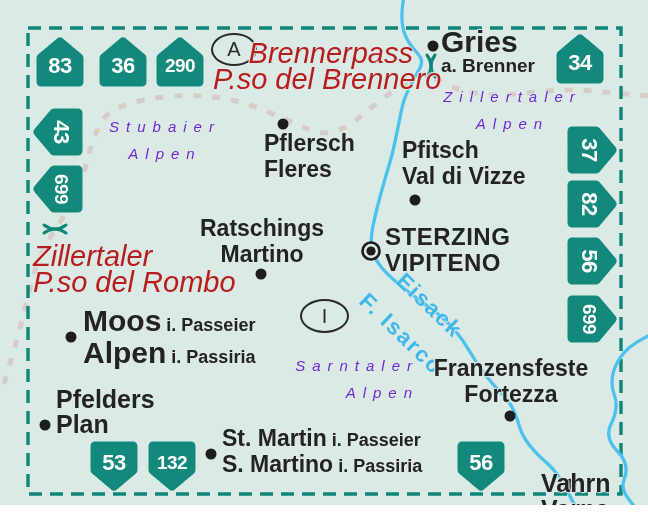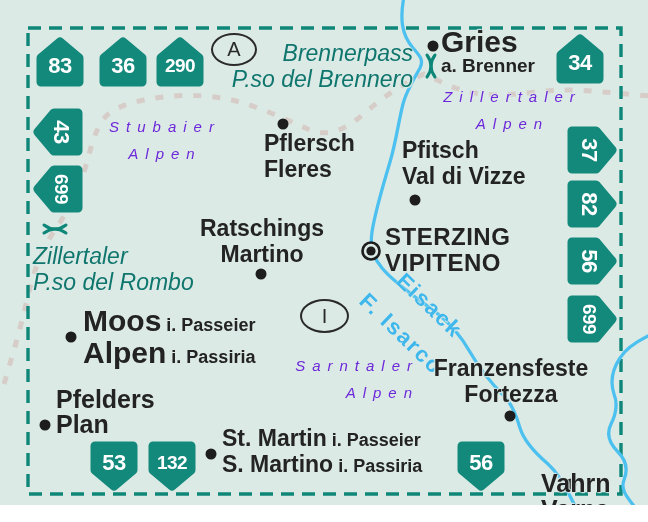--- a/index.html
+++ b/index.html
@@ -38,7 +38,7 @@
   .place .big{font-size:30px;}
   .place .small{font-size:18px;margin-left:5px;}
   .place.caps{font-size:24px;letter-spacing:0.5px;}
-  .pass{font-style:italic;font-size:23px;line-height:26px;color:#0f766e;}
+  .pass{font-style:italic;font-size:29px;line-height:26px;color:#b91c1c;}
   .range{font-style:italic;font-size:15px;line-height:27px;letter-spacing:7px;color:#6d28d9;}
   .ctr{text-align:center;}
   .rgt{text-align:right;}

